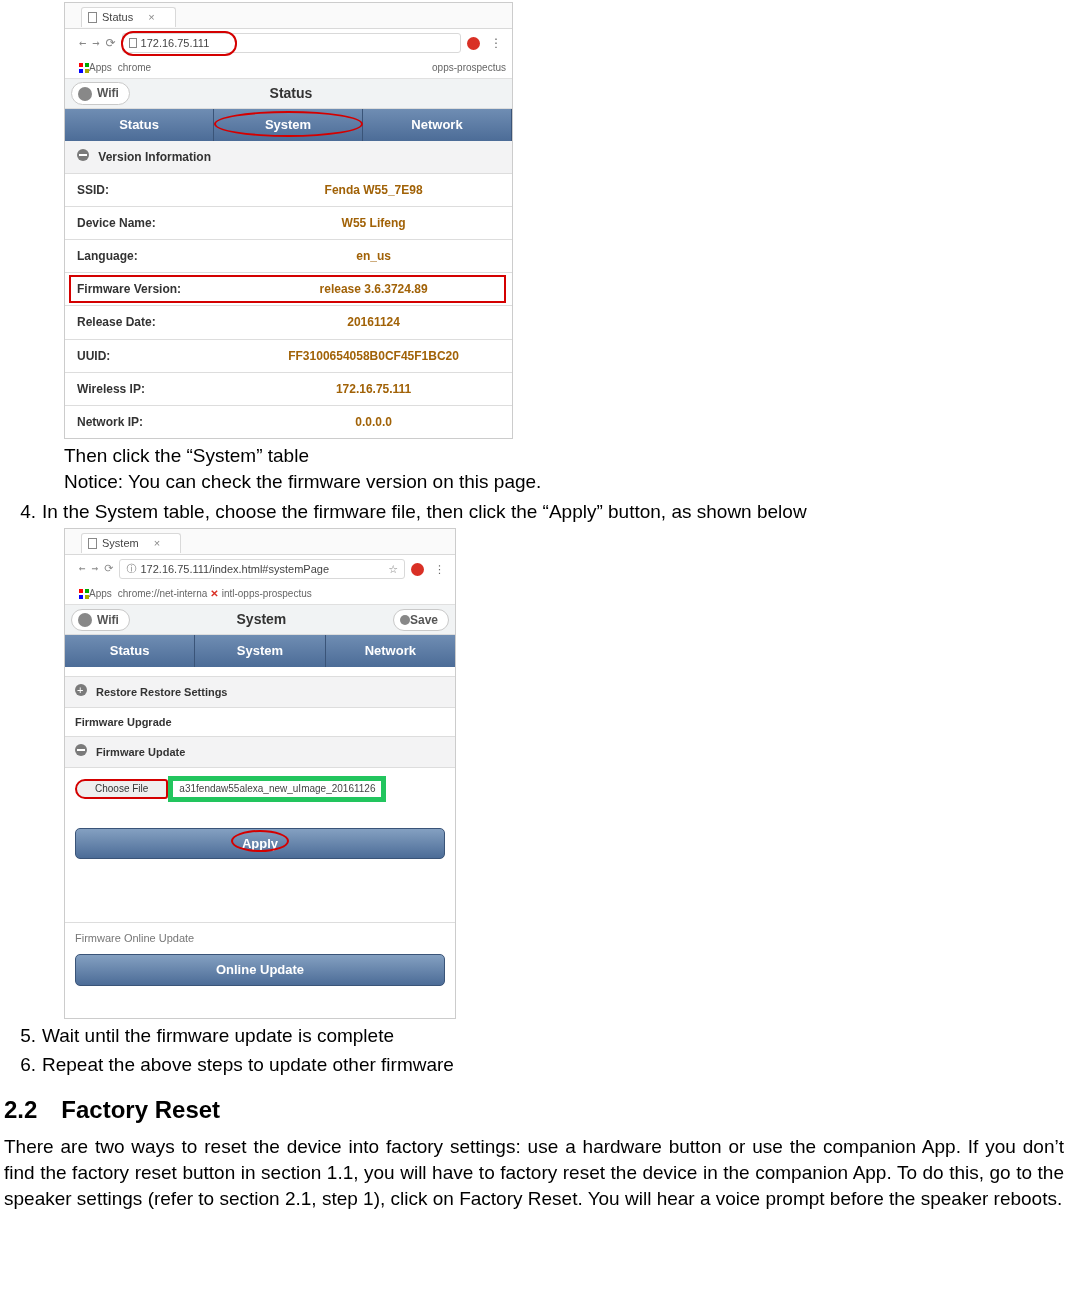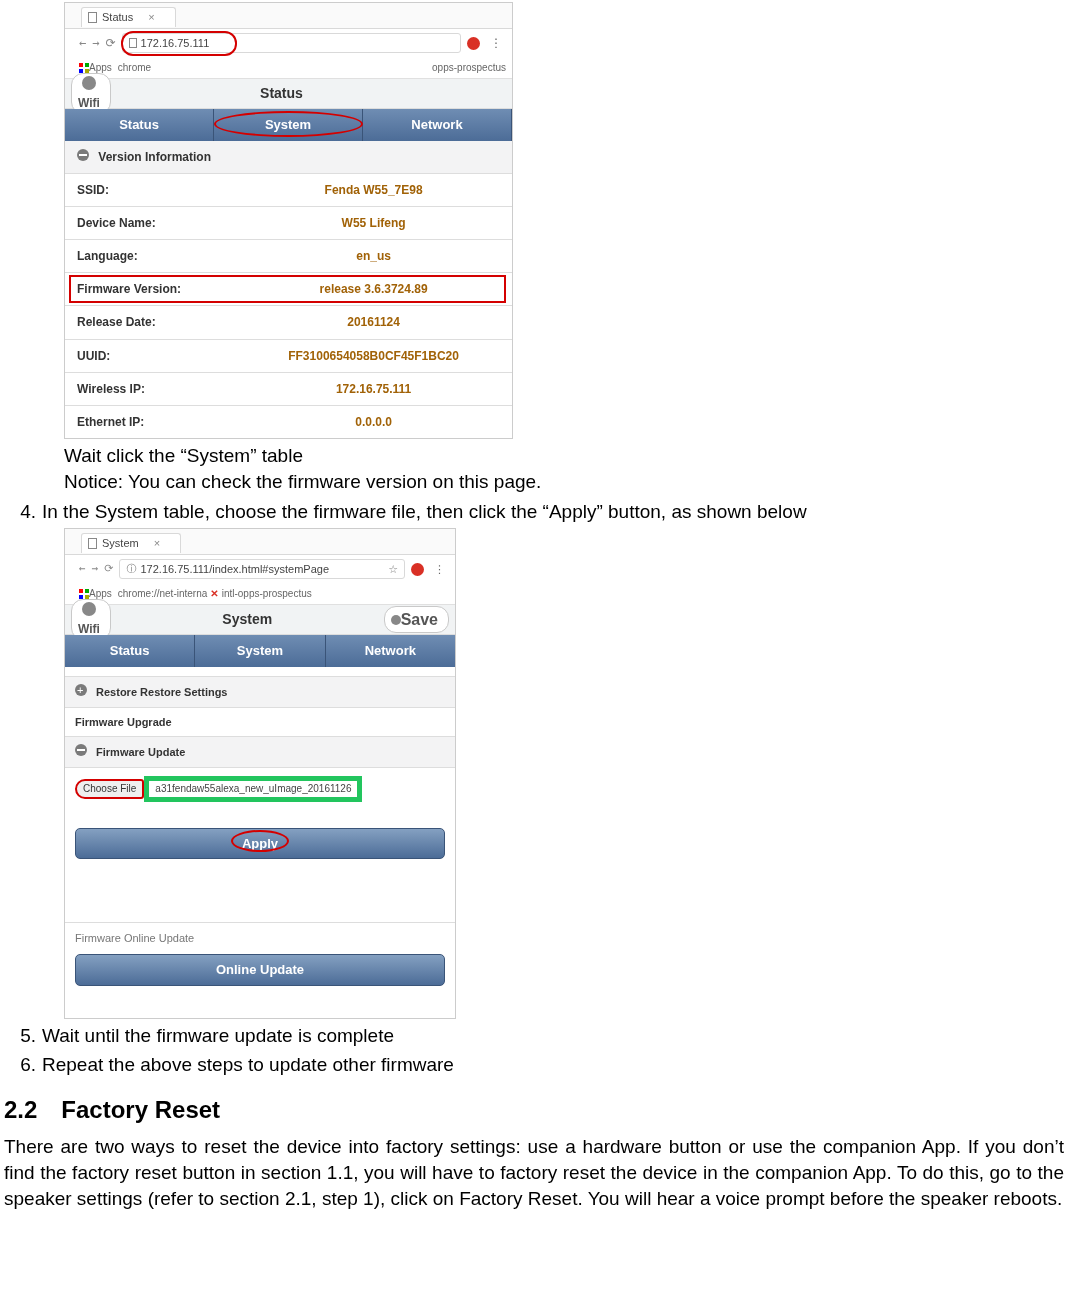--- a/index.html
+++ b/index.html
@@ -35,7 +35,7 @@
     linear-gradient(#aa0,#aa0) 6px 6px/4px 4px no-repeat; }
 
   .app-head { display: flex; align-items: center; height: 30px; background: #f1f3f4; border-bottom: 1px solid #ddd; }
-  .wifi-pill { margin-left: 6px; background: #fff; border: 1px solid #c9c9c9; border-radius: 12px; padding: 2px 10px 2px 6px; display: flex; align-items: center; gap: 5px; font-weight: bold; font-size: 12px; color: #555; flex-direction: column; }
+  .wifi-pill { margin-left: 6px; background: #fff; border: 1px solid #c9c9c9; border-radius: 12px; padding: 2px 10px 2px 6px; display: flex; align-items: center; gap: 5px; font-weight: bold; font-size: 12px; color: #555; }
   .back-circ { display: inline-block; width: 14px; height: 14px; border-radius: 50%; background: #888; }
   .app-head-title { flex: 1; text-align: center; font-weight: bold; font-size: 14px; color: #333; }
   .save-pill { margin-right: 6px; background: #fff; border: 1px solid #c9c9c9; border-radius: 12px; padding: 2px 10px 2px 6px; display: flex; align-items: center; font-weight: bold; font-size: 16px; color: #555; }

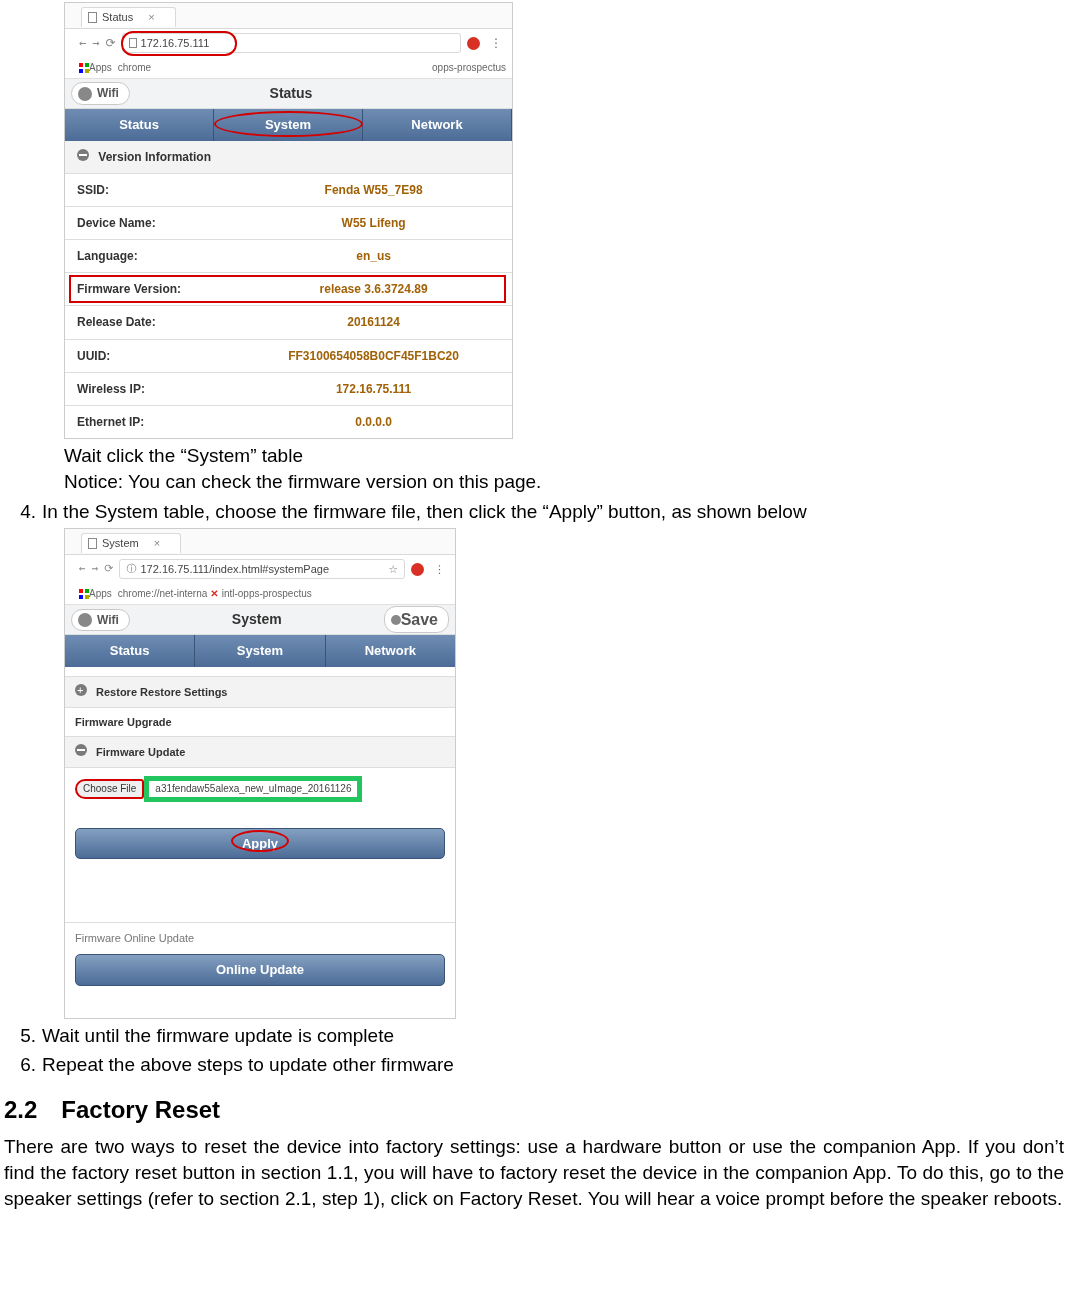--- a/index.html
+++ b/index.html
@@ -158,7 +158,7 @@
       <span class="val">172.16.75.111</span>
     </div>
     <div class="row-block" style="border-bottom:none">
-      <span class="lbl">Ethernet IP:</span>
+      <span class="lbl">Network IP:</span>
       <span class="val">0.0.0.0</span>
     </div>
   </div>

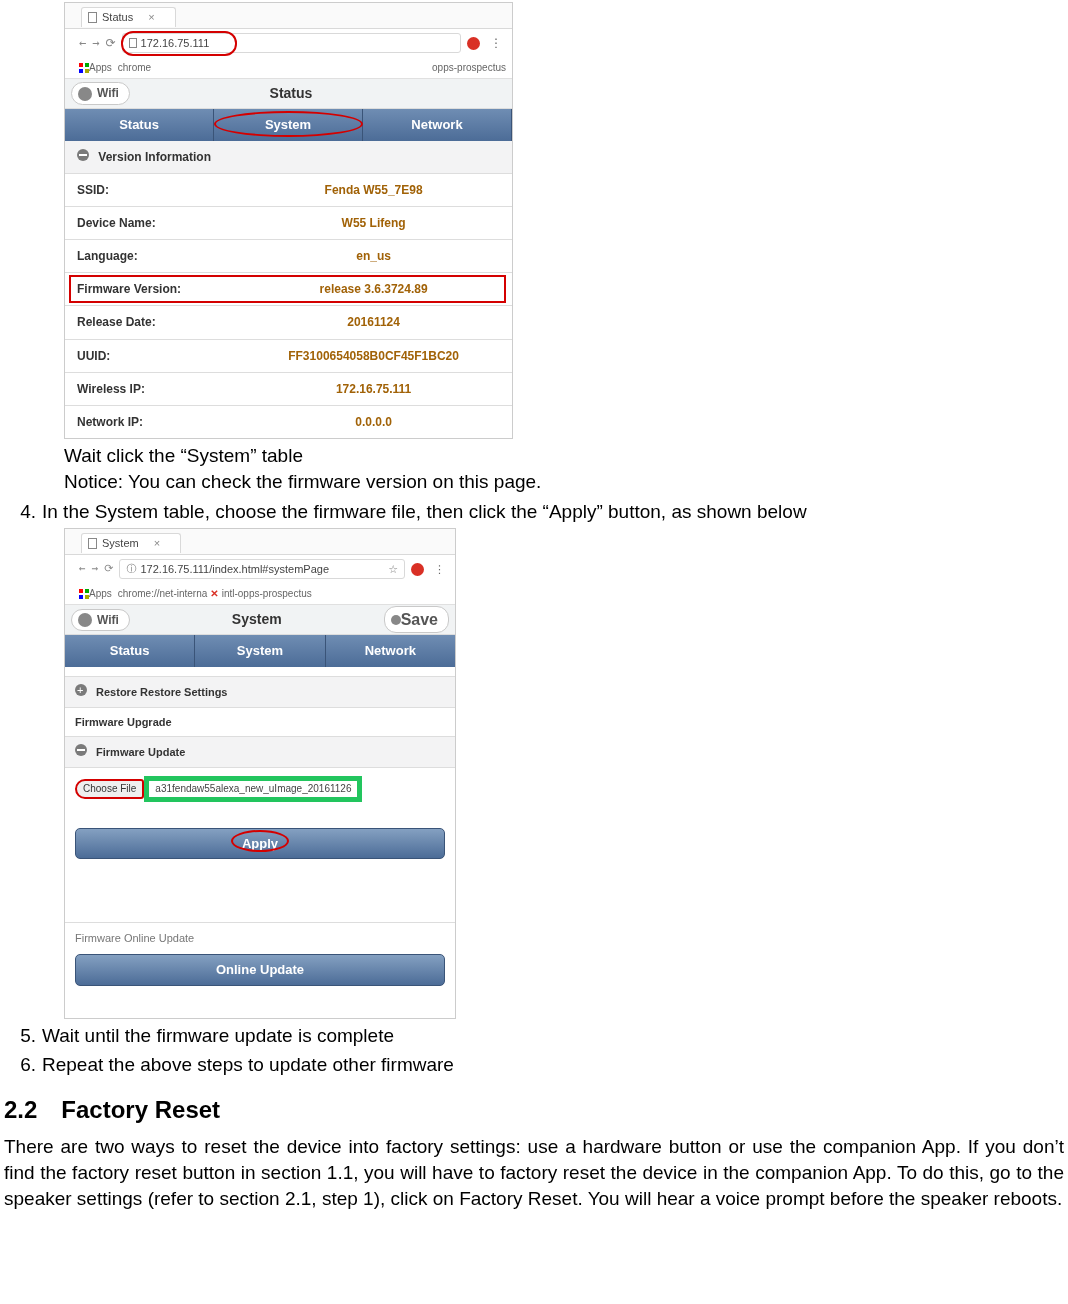--- a/index.html
+++ b/index.html
@@ -163,7 +163,7 @@
     </div>
   </div>
 
-  <div class="indent-block">Wait click the “System” table</div>
+  <div class="indent-block">Then click the “System” table</div>
   <div class="indent-block">Notice: You can check the firmware version on this page.</div>
 
   <div class="num-item">

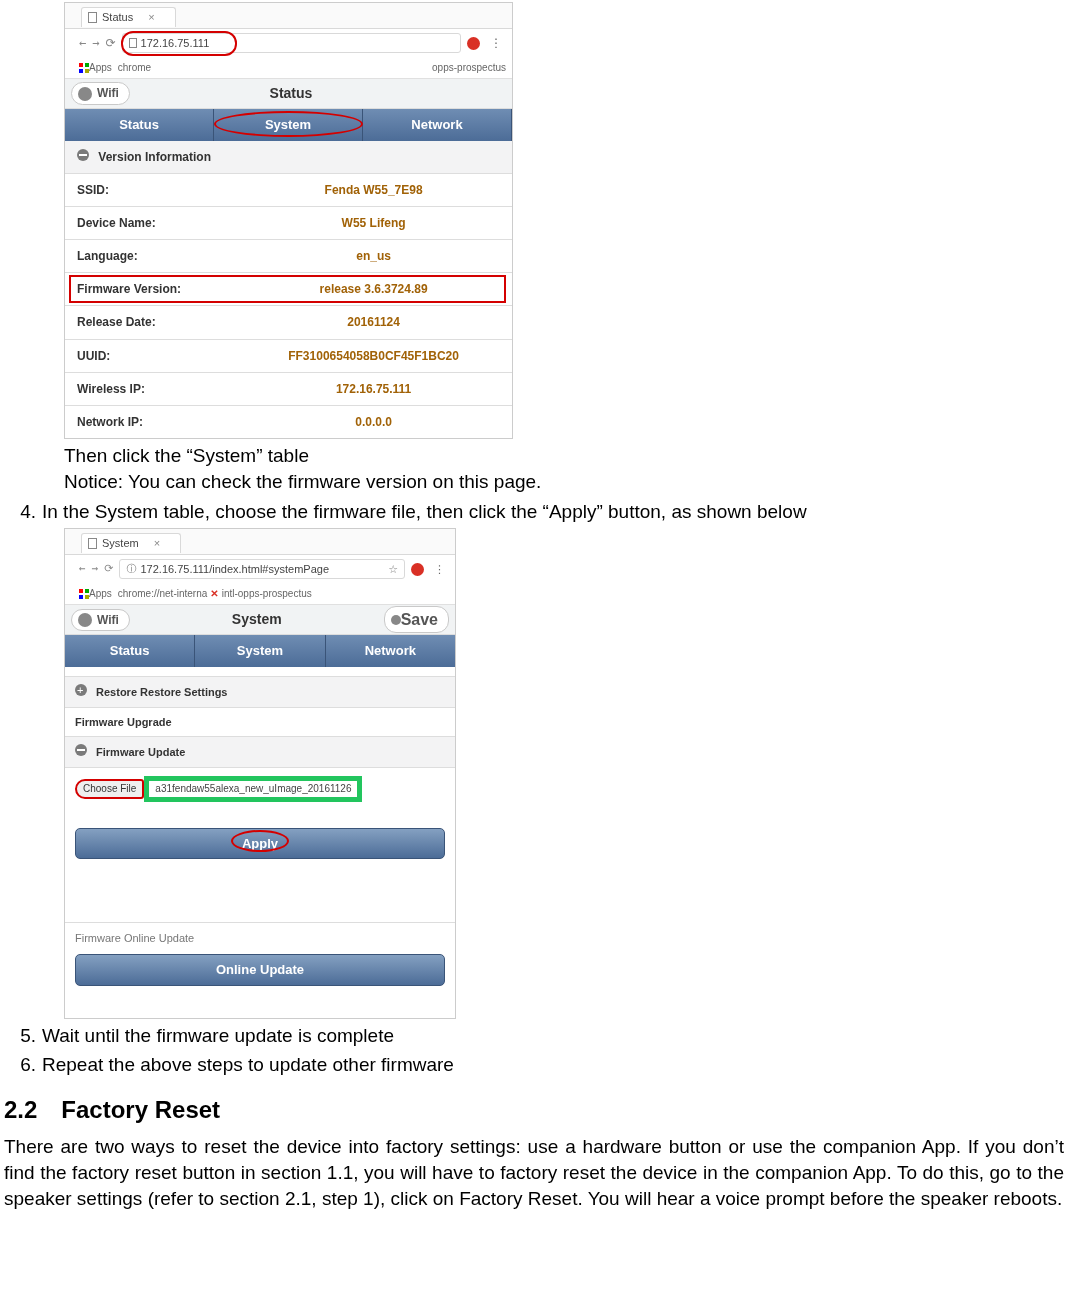--- a/index.html
+++ b/index.html
@@ -38,7 +38,7 @@
   .wifi-pill { margin-left: 6px; background: #fff; border: 1px solid #c9c9c9; border-radius: 12px; padding: 2px 10px 2px 6px; display: flex; align-items: center; gap: 5px; font-weight: bold; font-size: 12px; color: #555; }
   .back-circ { display: inline-block; width: 14px; height: 14px; border-radius: 50%; background: #888; }
   .app-head-title { flex: 1; text-align: center; font-weight: bold; font-size: 14px; color: #333; }
-  .save-pill { margin-right: 6px; background: #fff; border: 1px solid #c9c9c9; border-radius: 12px; padding: 2px 10px 2px 6px; display: flex; align-items: center; font-weight: bold; font-size: 16px; color: #555; }
+  .save-pill { margin-right: 6px; background: #fff; border: 1px solid #c9c9c9; border-radius: 12px; padding: 2px 10px 2px 6px; display: flex; align-items: center; font-weight: bold; font-size: 12px; color: #555; }
 
   .tab-bar { display: flex; }
   .app-tab { flex: 1; text-align: center; padding: 7px 0; color: #fff; font-weight: bold; font-size: 13px;

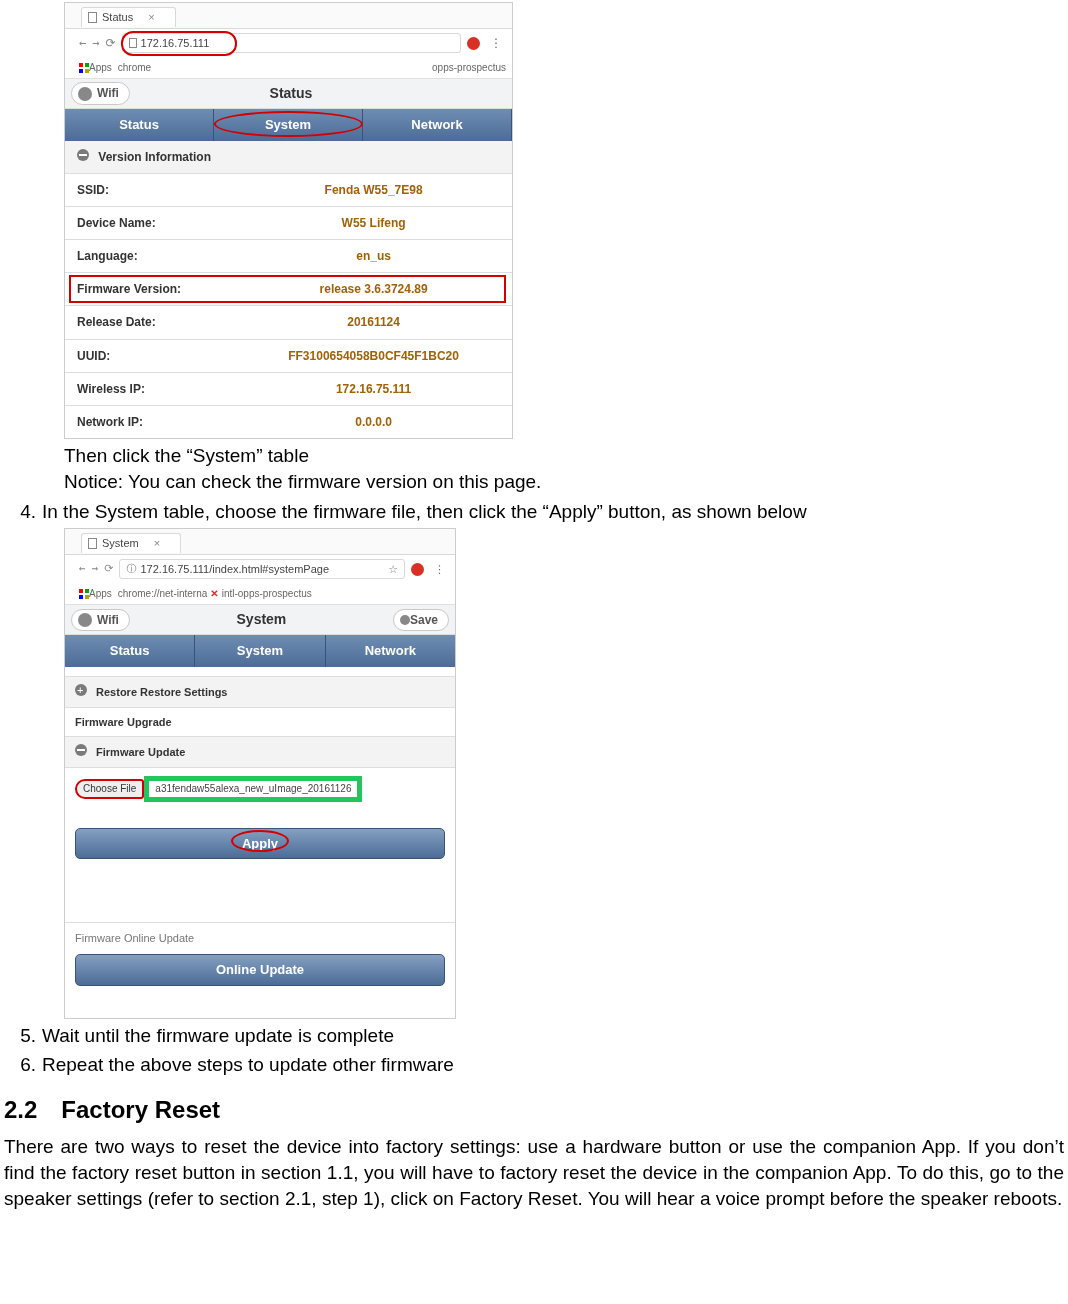--- a/index.html
+++ b/index.html
@@ -64,7 +64,7 @@
   .shot2 .row-block { padding: 7px 8px 7px 10px; }
   .fw-upgrade { padding: 8px 10px; }
   .choose-line { display: flex; align-items: center; gap: 0; }
-  .choose-btn { border: 2px solid #d40000; border-radius: 10px 3px 3px 10px; background: #efefef; padding: 1px 6px; font-size: 10px; color: #333; }
+  .choose-btn { border: 2px solid #d40000; border-radius: 10px 3px 3px 10px; background: #efefef; padding: 1px 18px; font-size: 10px; color: #333; }
   .choose-file { border: 5px solid #22c55e; padding: 1px 6px; font-size: 10px; }
   .apply-row { margin-top: 26px; }
   .big-btn { display: block; text-align: center; padding: 6px 0; color: #fff; font-weight: bold; font-size: 13px; border-radius: 5px;

